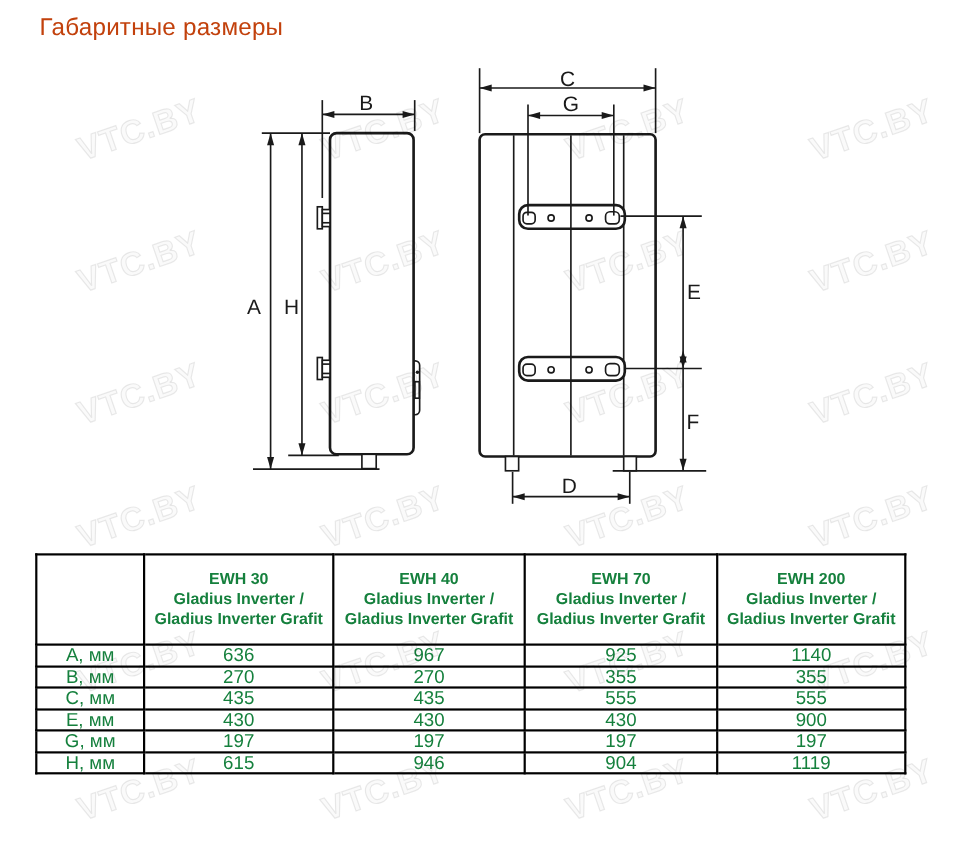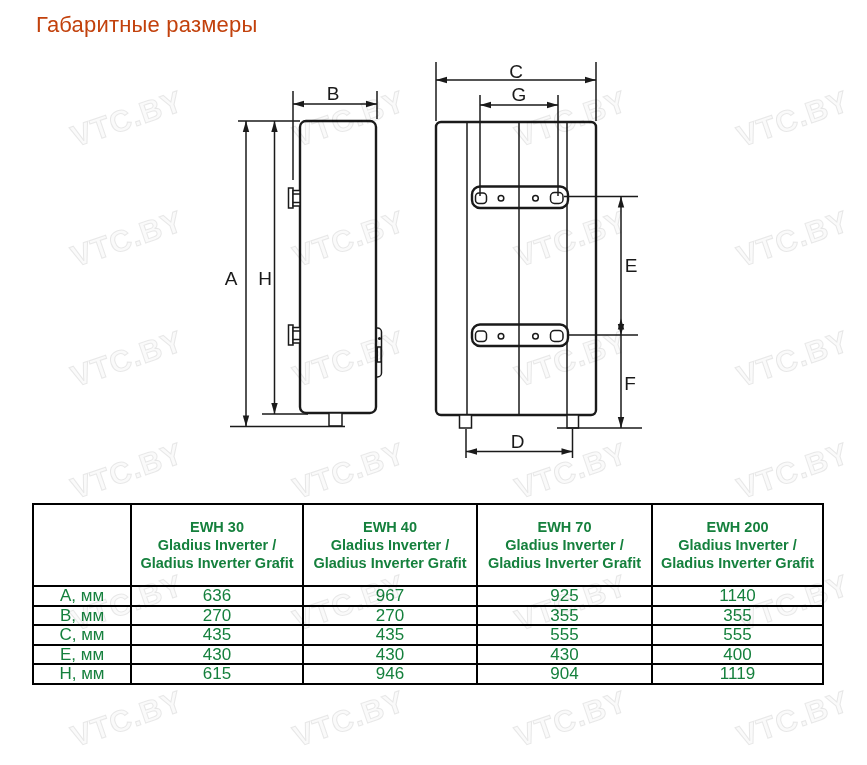--- a/index.html
+++ b/index.html
@@ -232,7 +232,7 @@
         <td>430</td>
         <td>430</td>
         <td>430</td>
-        <td>400</td>
+        <td>900</td>
       </tr>
       <tr>
         <td>H, мм</td>

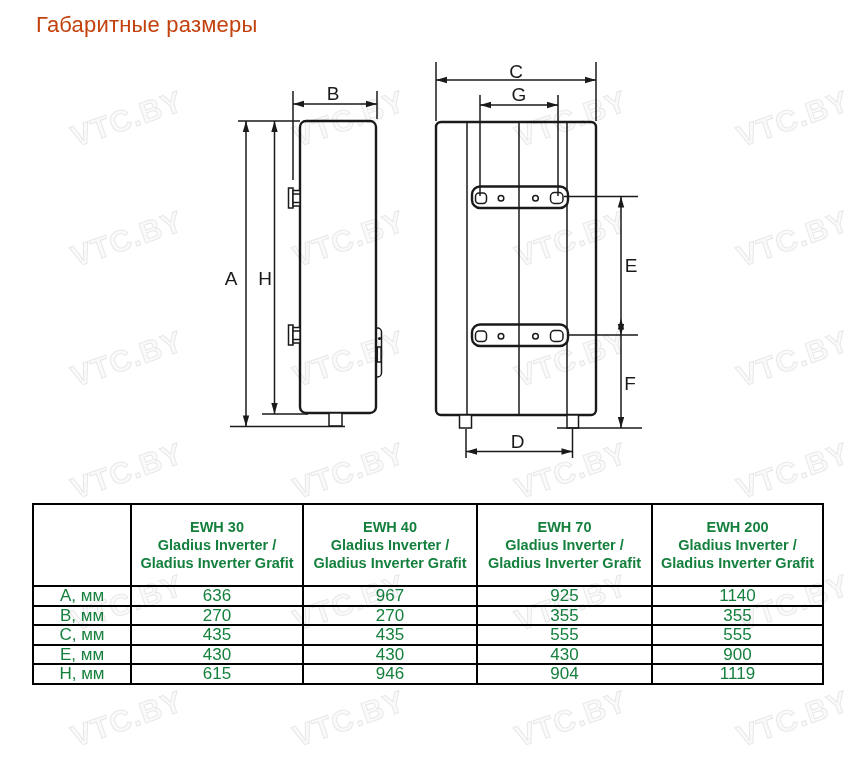--- a/index.html
+++ b/index.html
@@ -233,6 +233,13 @@
         <td>430</td>
         <td>430</td>
         <td>900</td>
+      </tr>
+      <tr>
+        <td>G, мм</td>
+        <td>197</td>
+        <td>197</td>
+        <td>197</td>
+        <td>197</td>
       </tr>
       <tr>
         <td>H, мм</td>

